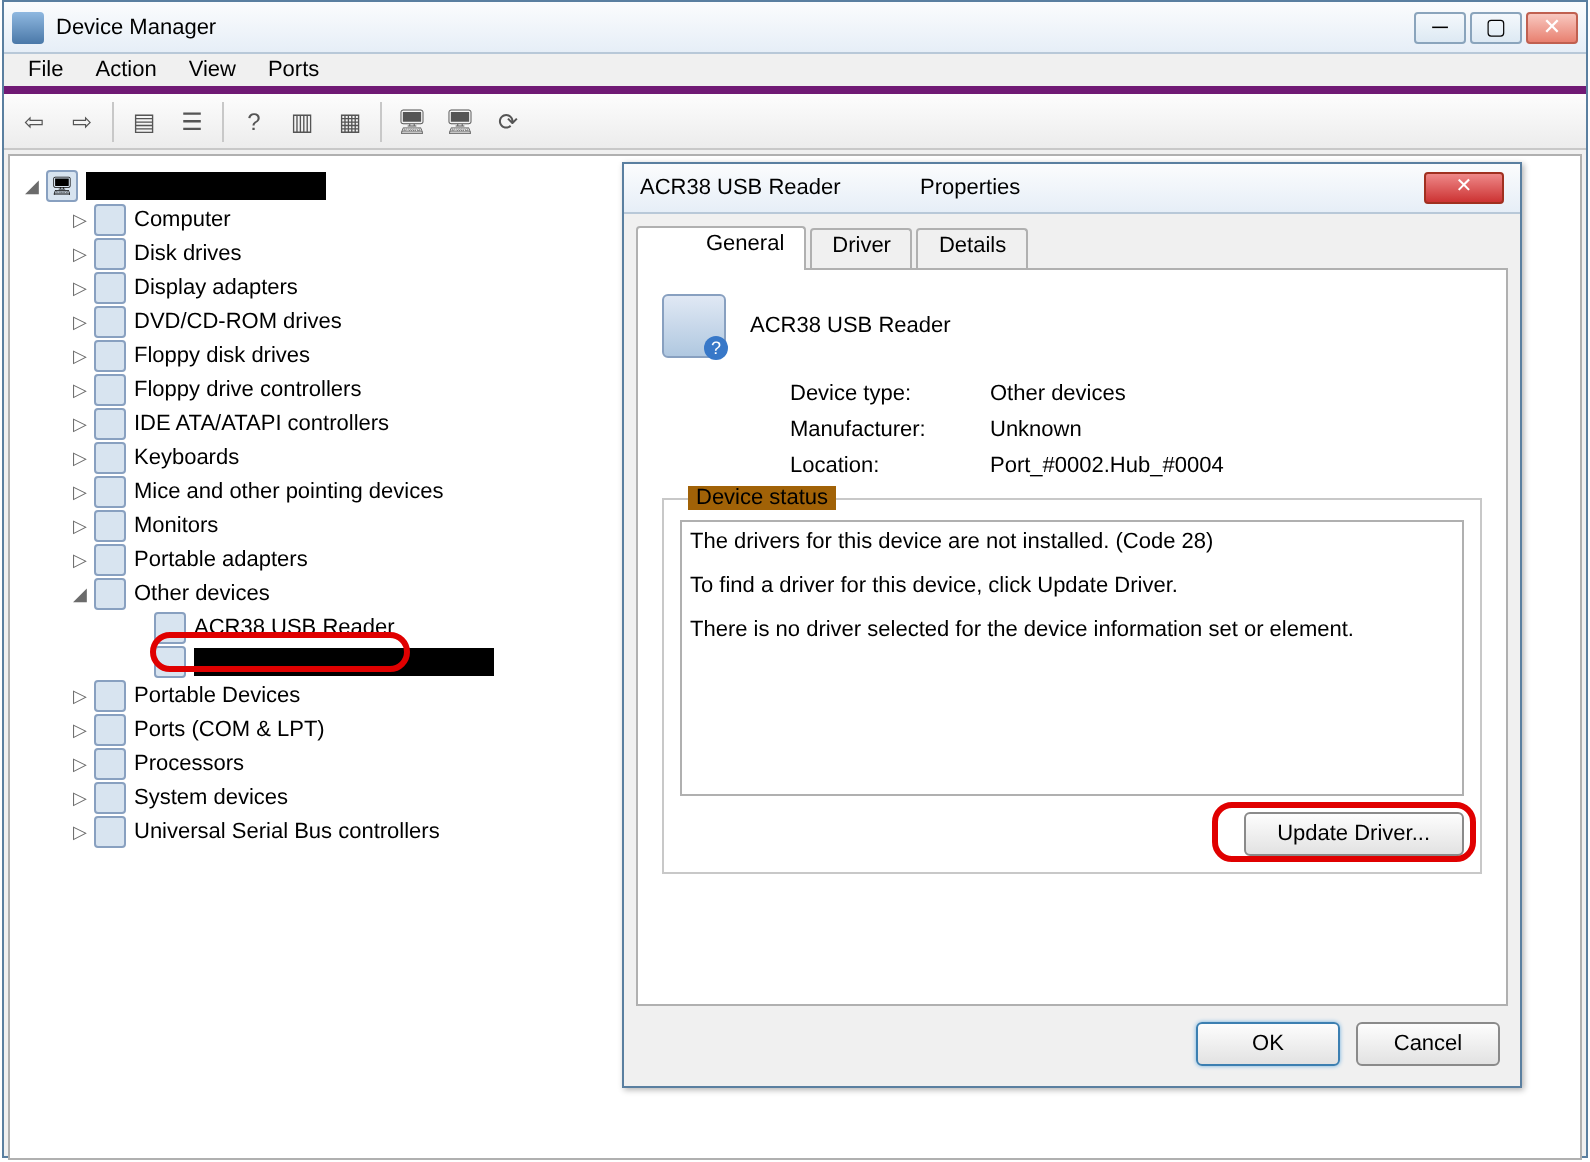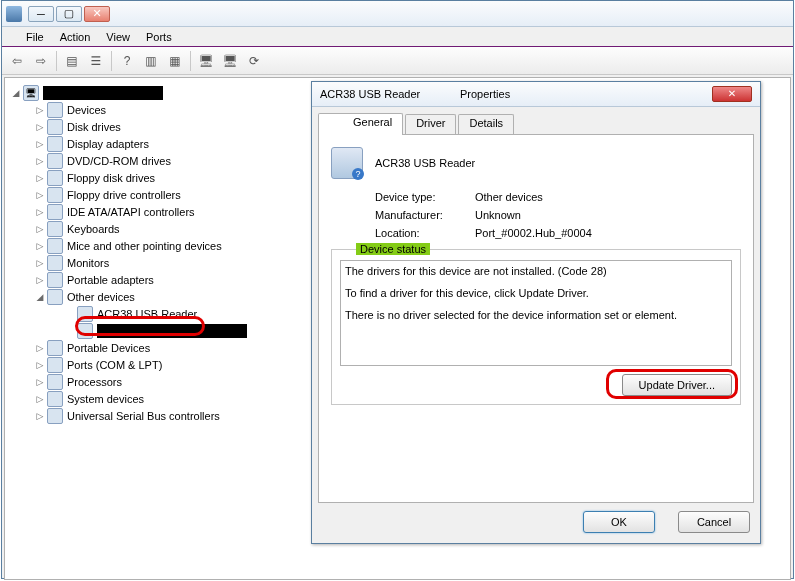--- a/index.html
+++ b/index.html
@@ -53,6 +53,7 @@
 <div class="win main-win">
   <div class="titlebar">
     <div class="tb-icon"></div>
+    <div class="tb-title">Device Manager</div>
     <div class="wc">
       <div class="wc-btn">─</div>
       <div class="wc-btn">▢</div>

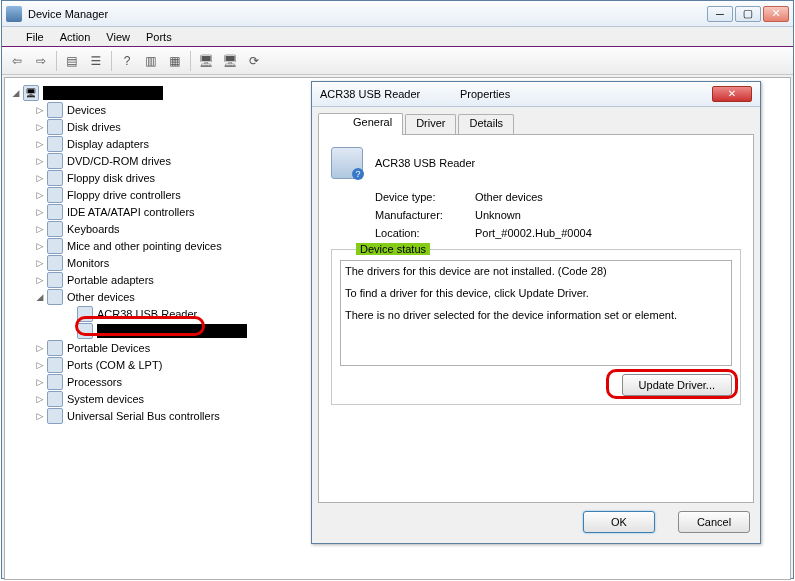--- a/index.html
+++ b/index.html
@@ -12,7 +12,7 @@
 .wc { display: flex; gap: 2px; }
 .wc-btn { width: 26px; height: 16px; border: 1px solid #8aa4bc; background: linear-gradient(#f4f8fc,#dde9f3); border-radius: 2px; display: flex; align-items: center; justify-content: center; }
 .wc-btn.close { background: linear-gradient(#f8c8c0,#e88070); border-color: #c06050; color: #fff; }
-.menubar { height: 20px; background: #f0f0f0; display: flex; align-items: center; padding: 0 16px; border-bottom: 1px solid #701a75; }
+.menubar { height: 20px; background: #f0f0f0; display: flex; align-items: center; padding: 0 4px; border-bottom: 4px solid #701a75; }
 .menubar span { padding: 2px 8px; }
 .toolbar { height: 28px; background: linear-gradient(#fdfdfd,#ececec); border-bottom: 1px solid #c8c8c8; display: flex; align-items: center; padding: 0 4px; gap: 2px; }
 .tb-btn { width: 22px; height: 22px; border: 1px solid transparent; display: flex; align-items: center; justify-content: center; color: #555; font-size: 12px; }

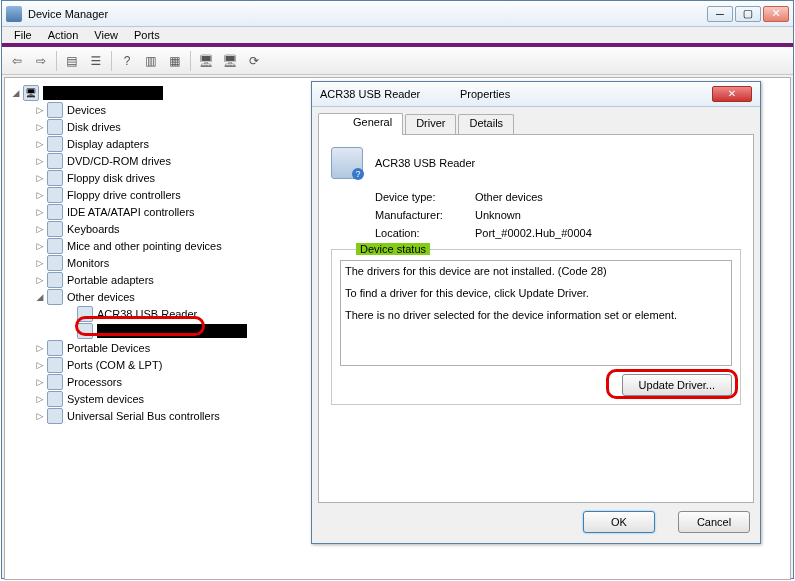--- a/index.html
+++ b/index.html
@@ -93,7 +93,7 @@
           <span class="indent" style="width:24px"></span>
           <span class="tree-arrow">▷</span>
           <span class="tree-icon"></span>
-          <span>Devices</span>
+          <span>Computer</span>
         </div>
         <div class="tree-node">
           <span class="indent" style="width:24px"></span>

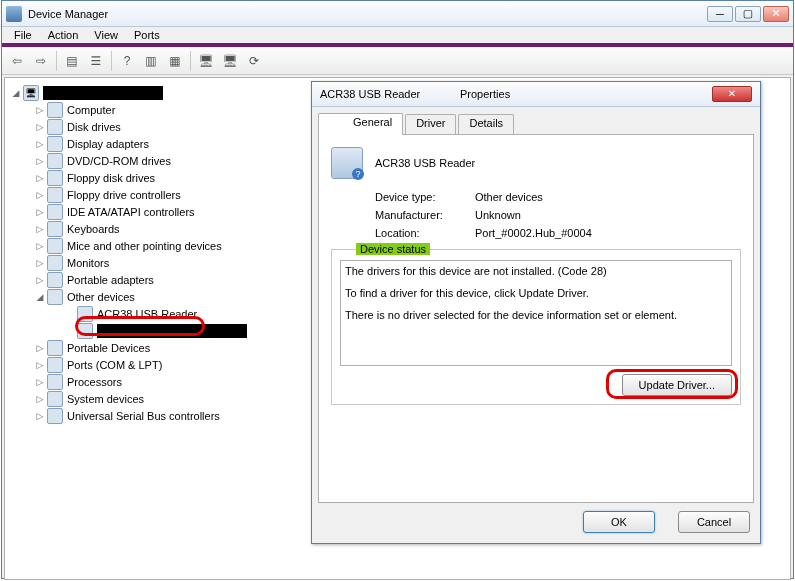--- a/index.html
+++ b/index.html
@@ -35,7 +35,7 @@
 .dev-row { display: flex; align-items: center; margin-bottom: 12px; }
 .big-dev-icon { width: 32px; height: 32px; background: linear-gradient(#e0e8f4,#b0c8e0); border: 1px solid #88a0c0; border-radius: 3px; margin-right: 12px; position: relative; }
 .big-dev-icon::after { content: "?"; position: absolute; right: -2px; bottom: -2px; width: 12px; height: 12px; background: #3878c8; color: #fff; border-radius: 50%; font-size: 9px; text-align: center; line-height: 12px; }
-.info-grid { margin-left: 44px; }
+.info-grid { margin-left: 64px; }
 .info-row { display: flex; margin-bottom: 6px; }
 .info-k { width: 100px; }
 .fieldset { border: 1px solid #c8c8c8; margin-top: 10px; padding: 8px; }

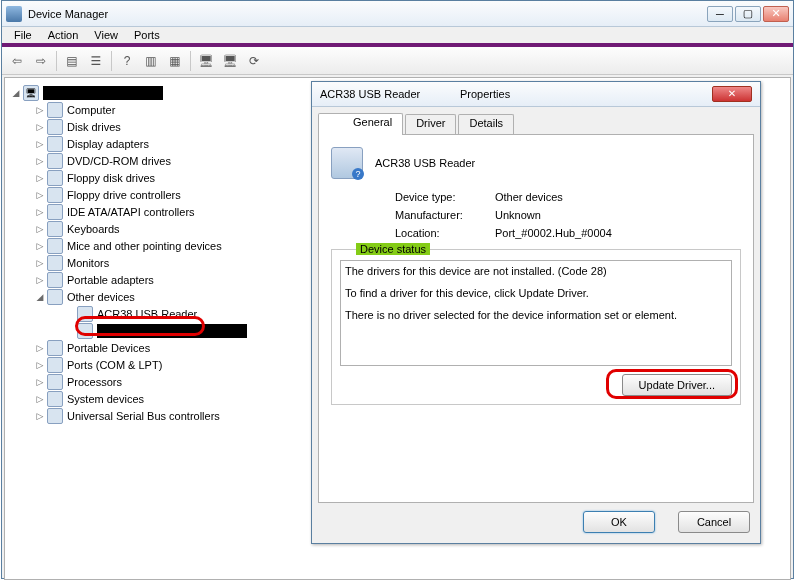--- a/index.html
+++ b/index.html
@@ -39,7 +39,7 @@
 .info-row { display: flex; margin-bottom: 6px; }
 .info-k { width: 100px; }
 .fieldset { border: 1px solid #c8c8c8; margin-top: 10px; padding: 8px; }
-.fieldset-legend { position: relative; background: #84cc16; padding: 0 4px; top: -15px; left: 16px; display: inline-block; }
+.fieldset-legend { position: relative; background: #a16207; padding: 0 4px; top: -15px; left: 4px; display: inline-block; }
 .status-box { width: 100%; height: 106px; border: 1px solid #b0b0b0; padding: 4px; background: #fff; overflow: auto; margin-top: -10px; font-size: 11px; }
 .status-box p { margin-bottom: 10px; }
 .upd-btn { float: right; margin-top: 8px; padding: 2px 16px; height: 22px; border: 1px solid #8a8a8a; background: linear-gradient(#fdfdfd,#e2e2e2); border-radius: 3px; }

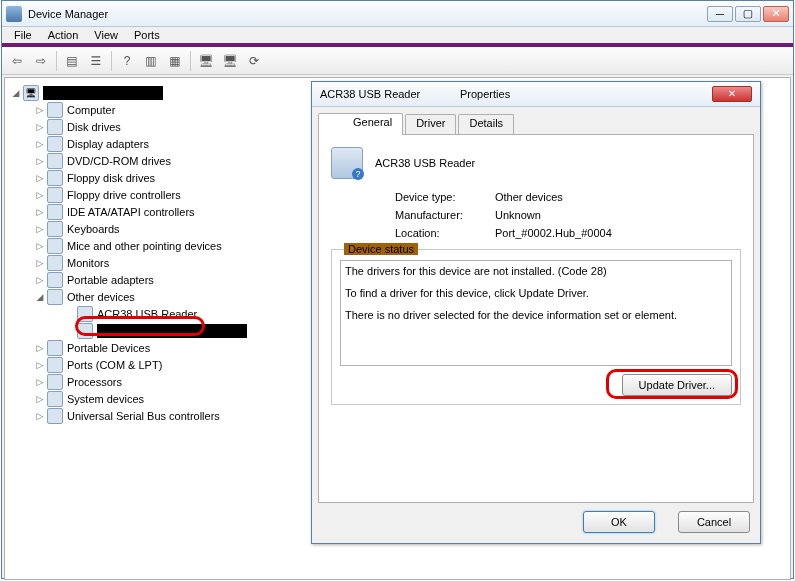--- a/index.html
+++ b/index.html
@@ -40,7 +40,7 @@
 .info-k { width: 100px; }
 .fieldset { border: 1px solid #c8c8c8; margin-top: 10px; padding: 8px; }
 .fieldset-legend { position: relative; background: #a16207; padding: 0 4px; top: -15px; left: 4px; display: inline-block; }
-.status-box { width: 100%; height: 106px; border: 1px solid #b0b0b0; padding: 4px; background: #fff; overflow: auto; margin-top: -10px; font-size: 11px; }
+.status-box { width: 100%; height: 138px; border: 1px solid #b0b0b0; padding: 4px; background: #fff; overflow: auto; margin-top: -10px; font-size: 11px; }
 .status-box p { margin-bottom: 10px; }
 .upd-btn { float: right; margin-top: 8px; padding: 2px 16px; height: 22px; border: 1px solid #8a8a8a; background: linear-gradient(#fdfdfd,#e2e2e2); border-radius: 3px; }
 .dlg-buttons { position: absolute; bottom: 10px; right: 10px; display: flex; gap: 23px; }

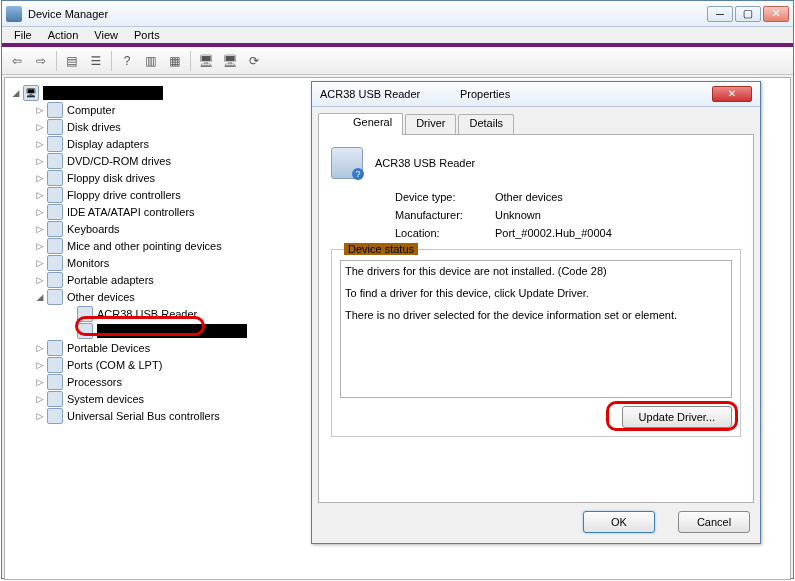--- a/index.html
+++ b/index.html
@@ -43,7 +43,7 @@
 .status-box { width: 100%; height: 138px; border: 1px solid #b0b0b0; padding: 4px; background: #fff; overflow: auto; margin-top: -10px; font-size: 11px; }
 .status-box p { margin-bottom: 10px; }
 .upd-btn { float: right; margin-top: 8px; padding: 2px 16px; height: 22px; border: 1px solid #8a8a8a; background: linear-gradient(#fdfdfd,#e2e2e2); border-radius: 3px; }
-.dlg-buttons { position: absolute; bottom: 10px; right: 10px; display: flex; gap: 23px; }
+.dlg-buttons { position: absolute; bottom: 10px; right: 10px; display: flex; gap: 8px; }
 .dlg-btn { width: 72px; height: 22px; border: 1px solid #8a8a8a; background: linear-gradient(#fdfdfd,#e2e2e2); border-radius: 3px; }
 .dlg-btn.ok { border: 1px solid #3c7fb1; box-shadow: 0 0 2px #6fb0e0; }
 </style>

